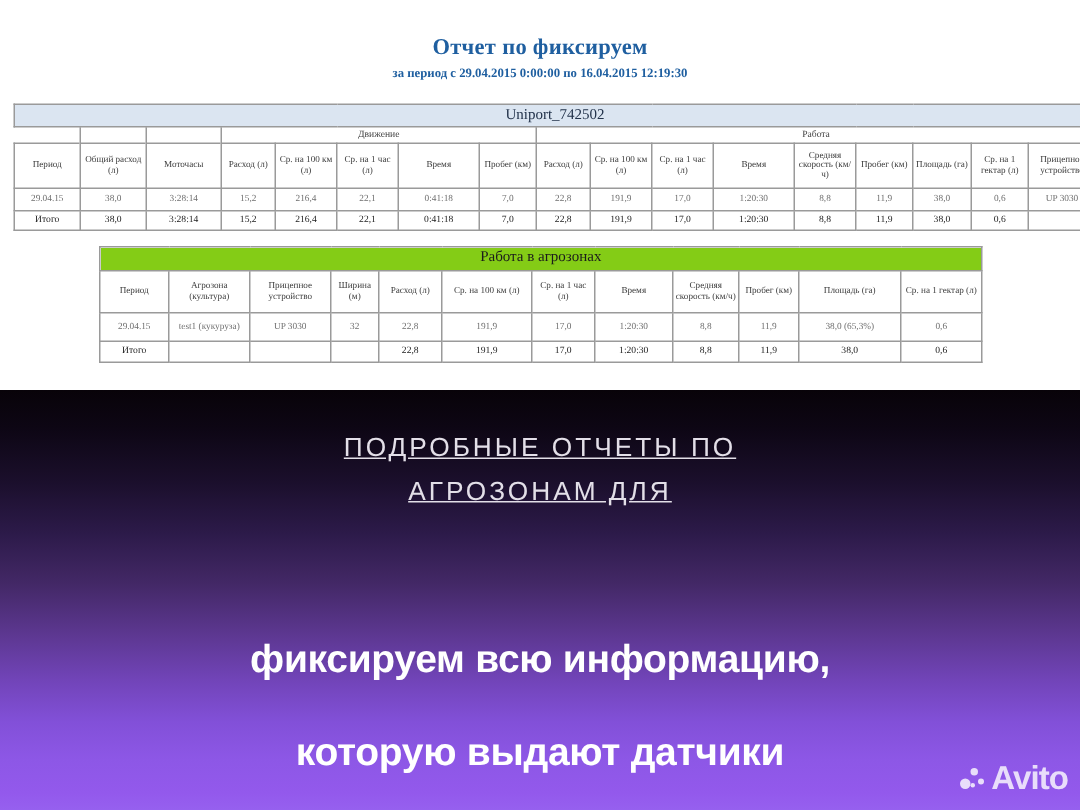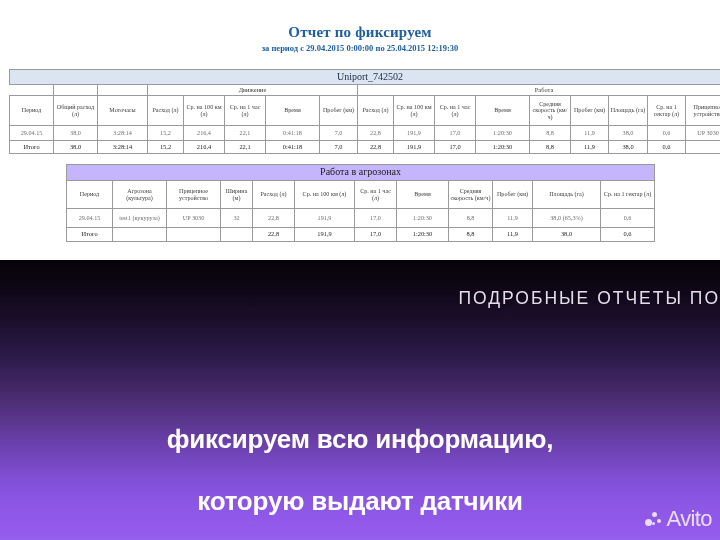--- a/index.html
+++ b/index.html
@@ -150,7 +150,7 @@
   <div class="report">
 
     <div class="report-title">Отчет по фиксируем</div>
-    <div class="report-sub">за период с 29.04.2015 0:00:00 по 25.04.2015 12:19:30</div>
+    <div class="report-sub">за период с 29.04.2015 0:00:00 по 16.04.2015 12:19:30</div>
 
     <table class="rpt" id="table-main">
       <colgroup>

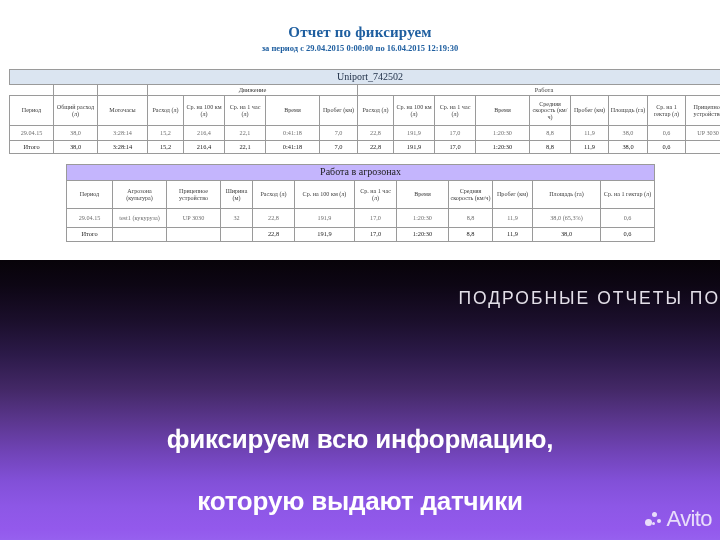--- a/index.html
+++ b/index.html
@@ -78,7 +78,7 @@
 
   .zhdr{font-size:6.1px;height:27px;color:#3c3c3c;}
   .zband{
-    background:#c4b5fd;color:#1c1c1c;font-size:10px;height:15px;
+    background:#84cc16;color:#1c1c1c;font-size:10px;height:15px;
     border:1px solid #9a9a9a;text-align:center;
   }
   .zdata td{font-size:6.2px;height:18px;color:#6f6f6f;}

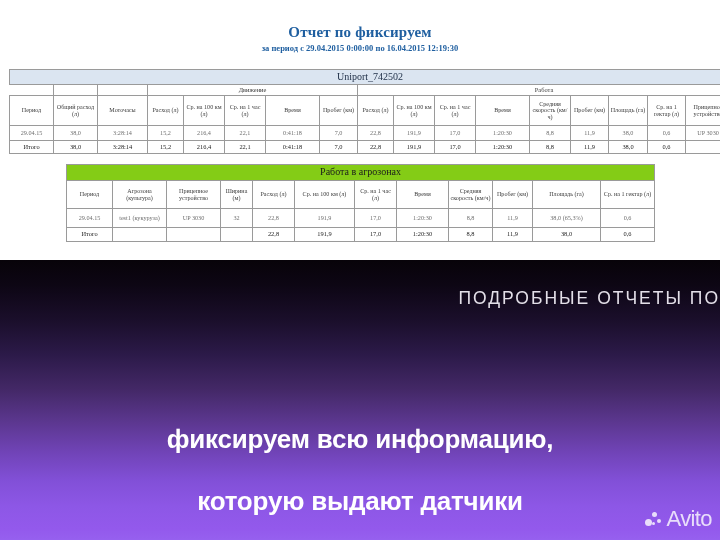--- a/index.html
+++ b/index.html
@@ -103,7 +103,7 @@
   }
   .promo-head{
     position:absolute;left:0;top:24px;width:720px;
-    text-align:right;
+    text-align:center;
     font-family:"Liberation Sans", sans-serif;
     font-size:17.5px;
     font-weight:300;
@@ -111,6 +111,7 @@
     line-height:29px;
     color:#e3dfe8;
     text-transform:uppercase;
+    text-decoration:underline;
   }
   .promo-head div{display:block;}
   .promo-bold{

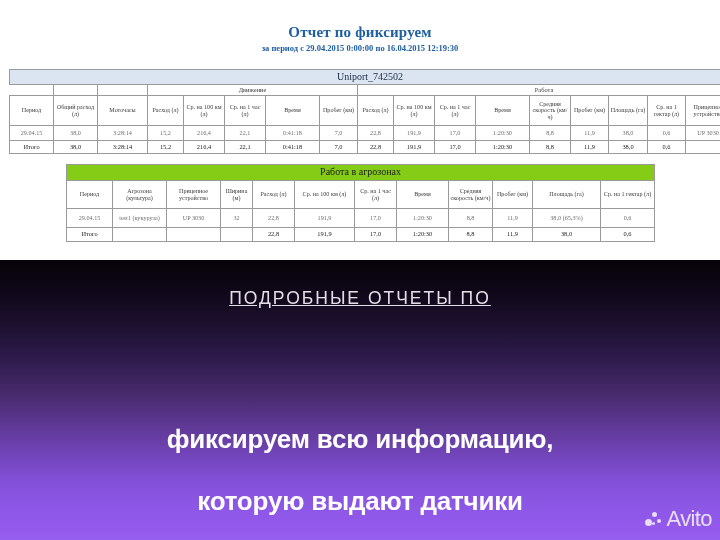--- a/index.html
+++ b/index.html
@@ -313,6 +313,7 @@
 
     <div class="promo-head">
       <div>ПОДРОБНЫЕ ОТЧЕТЫ ПО</div>
+      <div>АГРОЗОНАМ ДЛЯ</div>
     </div>
 
     <div class="promo-bold">

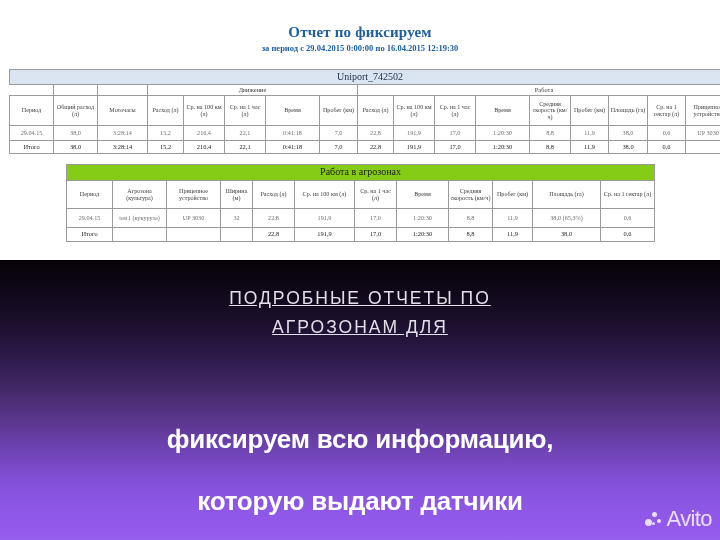--- a/index.html
+++ b/index.html
@@ -140,7 +140,7 @@
   .avito-dots i.d4{width:3px;height:3px;left:7px;top:11px;}
   .avito-word{
     font-family:"Liberation Sans", sans-serif;
-    font-size:22px;font-weight:400;color:#ffffff;letter-spacing:-.6px;
+    font-size:22px;font-weight:700;color:#ffffff;letter-spacing:-.6px;
   }
 </style>
 </head>

